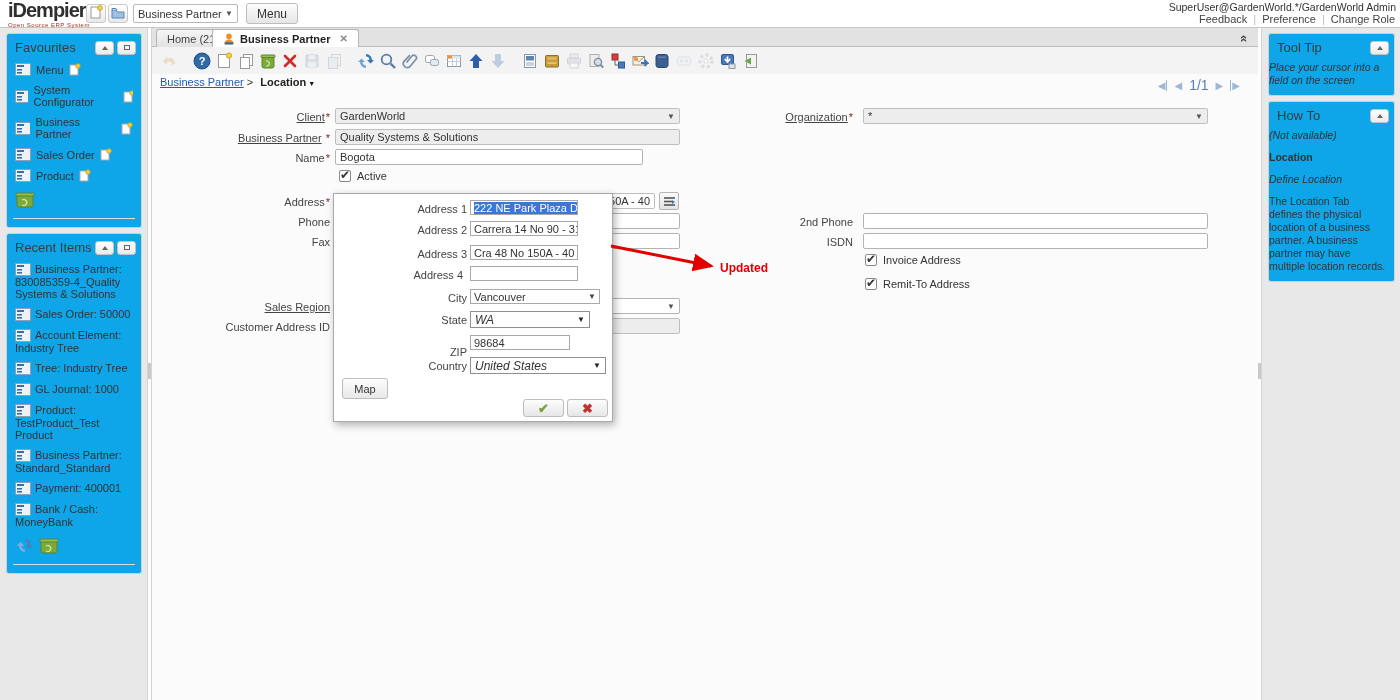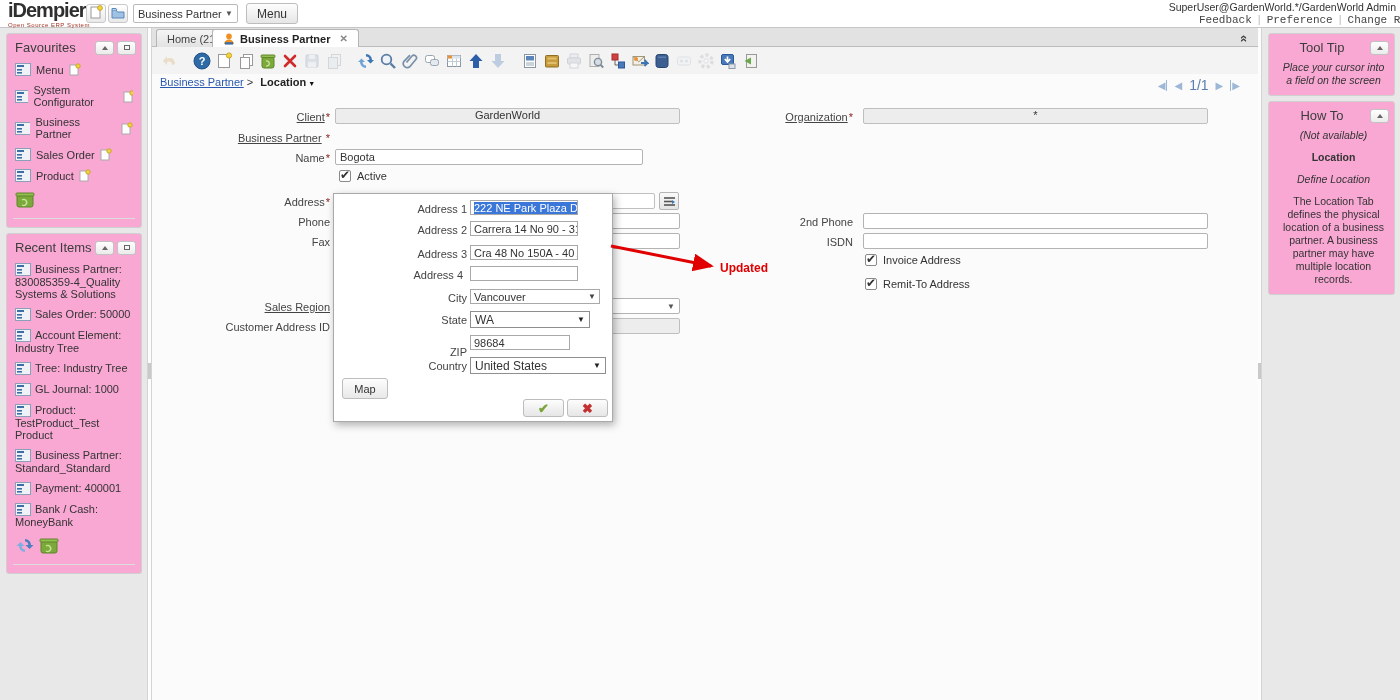--- a/index.html
+++ b/index.html
@@ -26,7 +26,7 @@
   .userline { position:absolute; right:4px; top:1px; font-size:10.5px; color:#333; white-space:nowrap; }
   .linkline { position:absolute; left:1193px; top:13px; width:210px; overflow:hidden; font-size:11px;
           color:#444; white-space:nowrap; }
-  .linkline span.l { margin:0 6px; cursor:pointer;font-family:Liberation Mono, monospace; }
+  .linkline span.l { margin:0 6px; cursor:pointer; }
   .linkline span.sep { color:#bbb; }
 
   

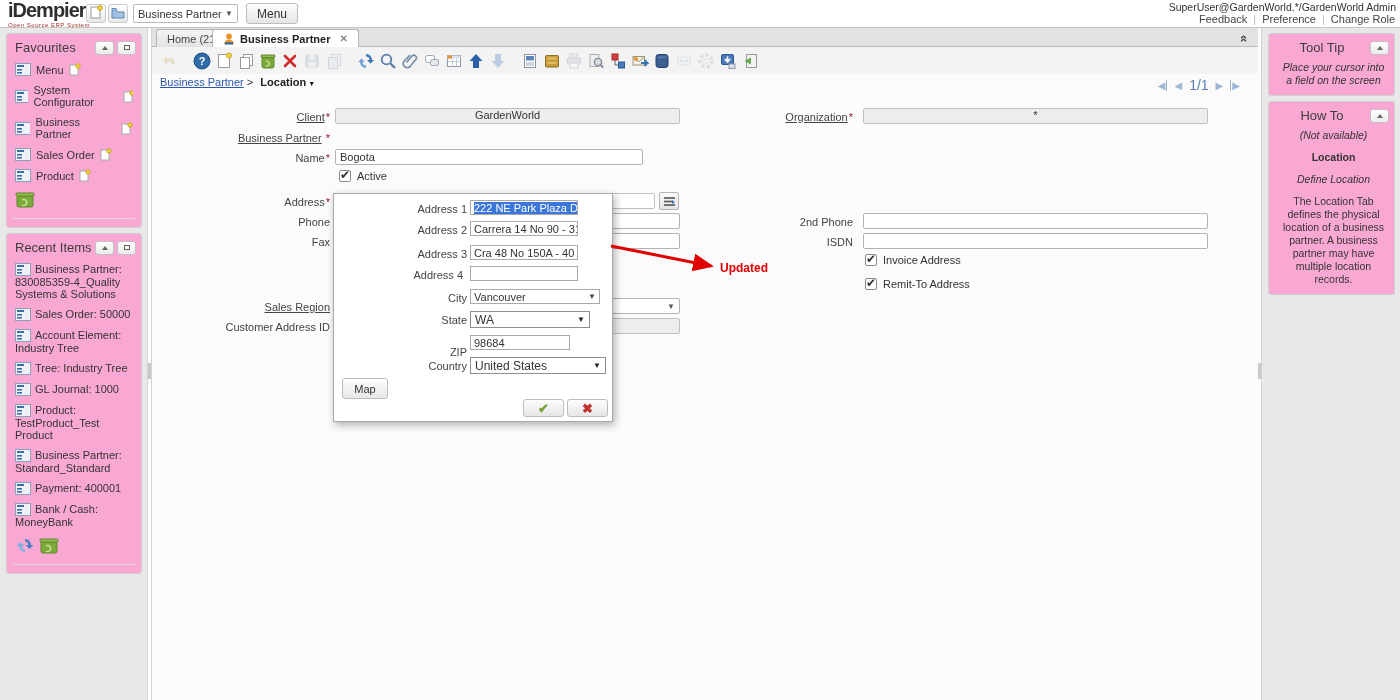--- a/index.html
+++ b/index.html
@@ -36,7 +36,7 @@
            border-left:1px solid #d4d4d4; border-right:1px solid #d4d4d4; }
   .split .grip { position:absolute; top:335px; left:0; width:3px; height:16px; background:#c9c9c9; }
 
-  .panel { background:#f9a8d4; border:1px solid #cfcfcf; border-radius:3px; margin:5px 5px 0 6px; overflow:hidden; }
+  .panel { background:#0ea5e9; border:1px solid #cfcfcf; border-radius:3px; margin:5px 5px 0 6px; overflow:hidden; }
   .p-h { display:flex; align-items:center; padding:6px 5px 4px 8px; }
   .p-h .ttl { font-size:13px; color:#3c3c3c; flex:1; }
   .p-btn { width:19px; height:14px; border:1px solid #c2c2c2; border-radius:3px; margin-left:3px;

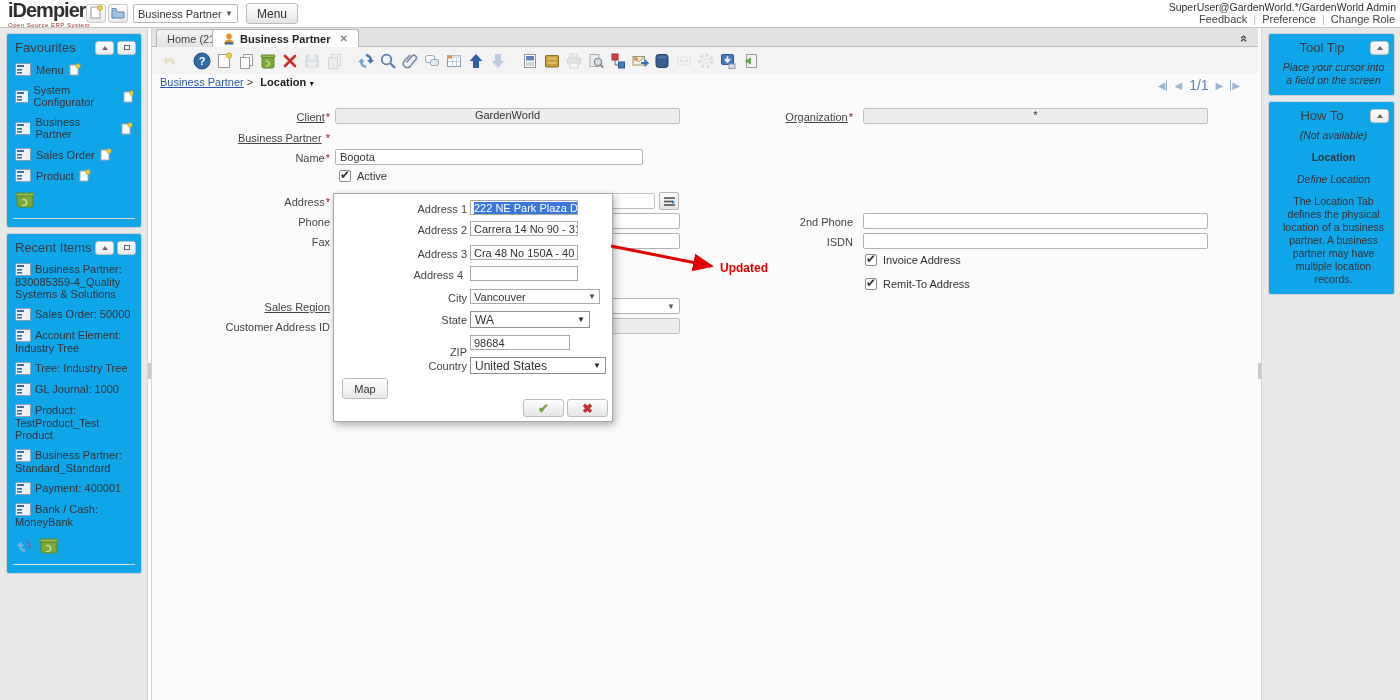--- a/index.html
+++ b/index.html
@@ -31,7 +31,7 @@
 
   
   .lsb { position:absolute; left:0; top:28px; width:147px; height:672px; background:#e8e8e8; }
-  .rsb { position:absolute; left:1262px; top:28px; width:138px; height:672px; background:#e8e8e8;text-align:center; }
+  .rsb { position:absolute; left:1262px; top:28px; width:138px; height:672px; background:#e8e8e8; }
   .split { position:absolute; top:28px; width:5px; height:672px; background:#fdfdfd;
            border-left:1px solid #d4d4d4; border-right:1px solid #d4d4d4; }
   .split .grip { position:absolute; top:335px; left:0; width:3px; height:16px; background:#c9c9c9; }

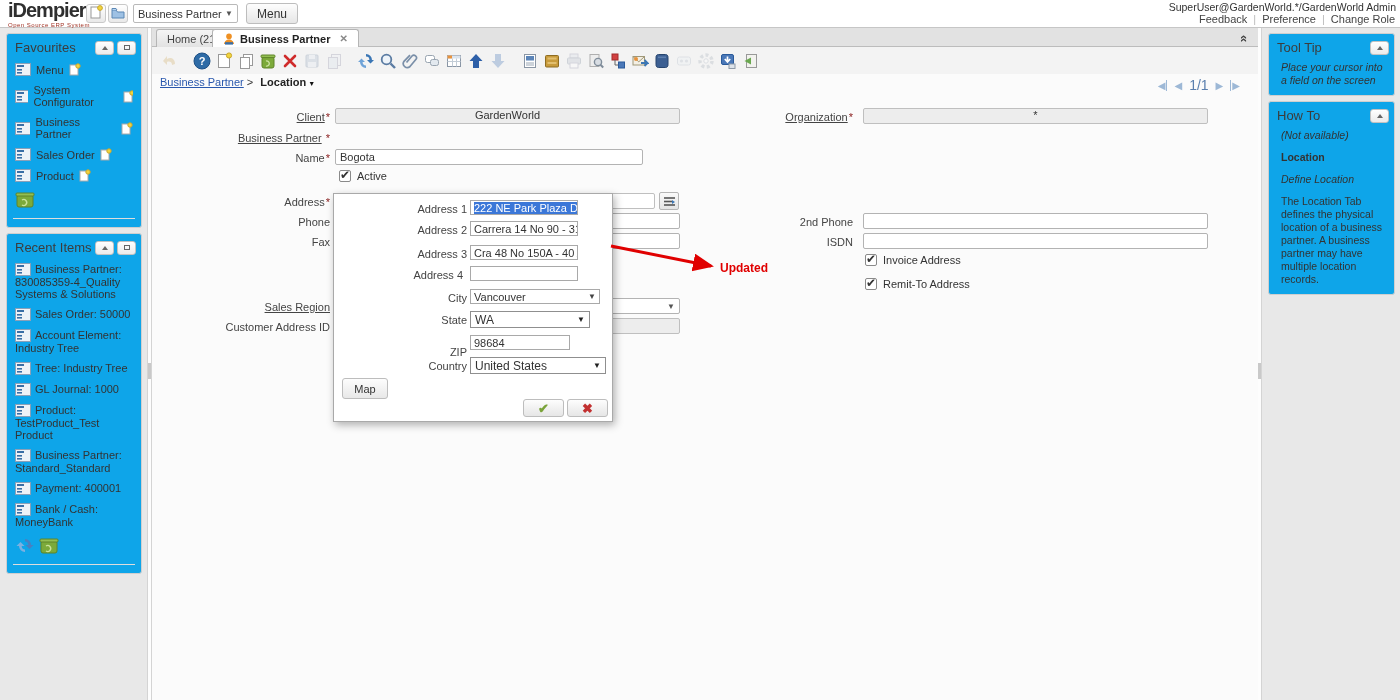--- a/index.html
+++ b/index.html
@@ -51,7 +51,7 @@
   .p-hr { border-top:1px solid #ddd; margin:2px 6px 8px 6px; }
 
   
-  .help-body { padding:2px 8px 8px 12px; font-size:10.5px; line-height:13px; color:#333; }
+  .help-body { padding:2px 8px 8px 0; font-size:10.5px; line-height:13px; color:#333; }
   .it { font-style:italic; }
   .bold { font-weight:bold; }
   .help-body p { margin-top:9px; }

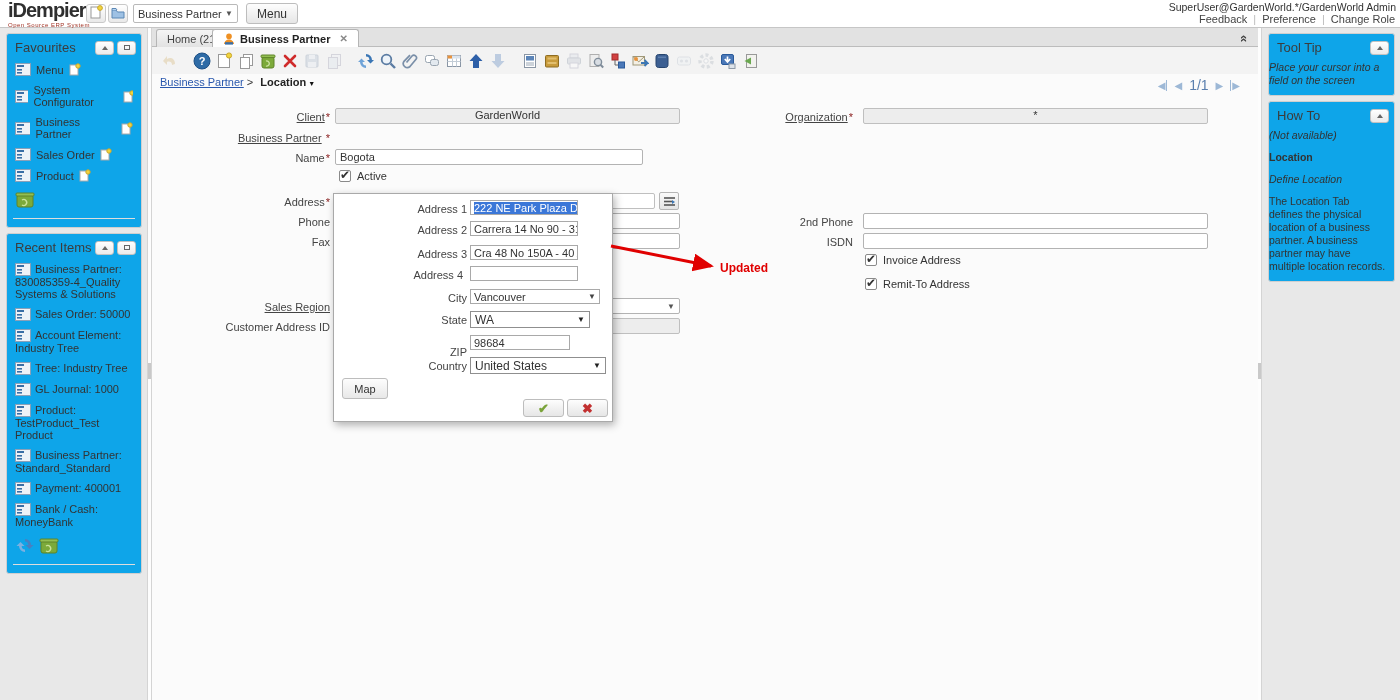--- a/index.html
+++ b/index.html
@@ -91,7 +91,7 @@
   .field { position:absolute; height:16px; font-size:11px; display:flex; align-items:center;
            padding:0 4px; background:#fff; border:1px solid #b3b3b3; border-radius:2px;
            white-space:nowrap; overflow:hidden; }
-  .field.ro { background:#ededed; border-color:#bfbfbf;flex-direction:column; }
+  .field.ro { background:#ededed; border-color:#bfbfbf; }
   .field .arr { margin-left:auto; font-size:8px; color:#555; }
   .cb { display:inline-block; width:12px; height:12px; border:1px solid #8a8a8a; border-radius:2px;
         background:#fff; position:relative; vertical-align:-2px; }

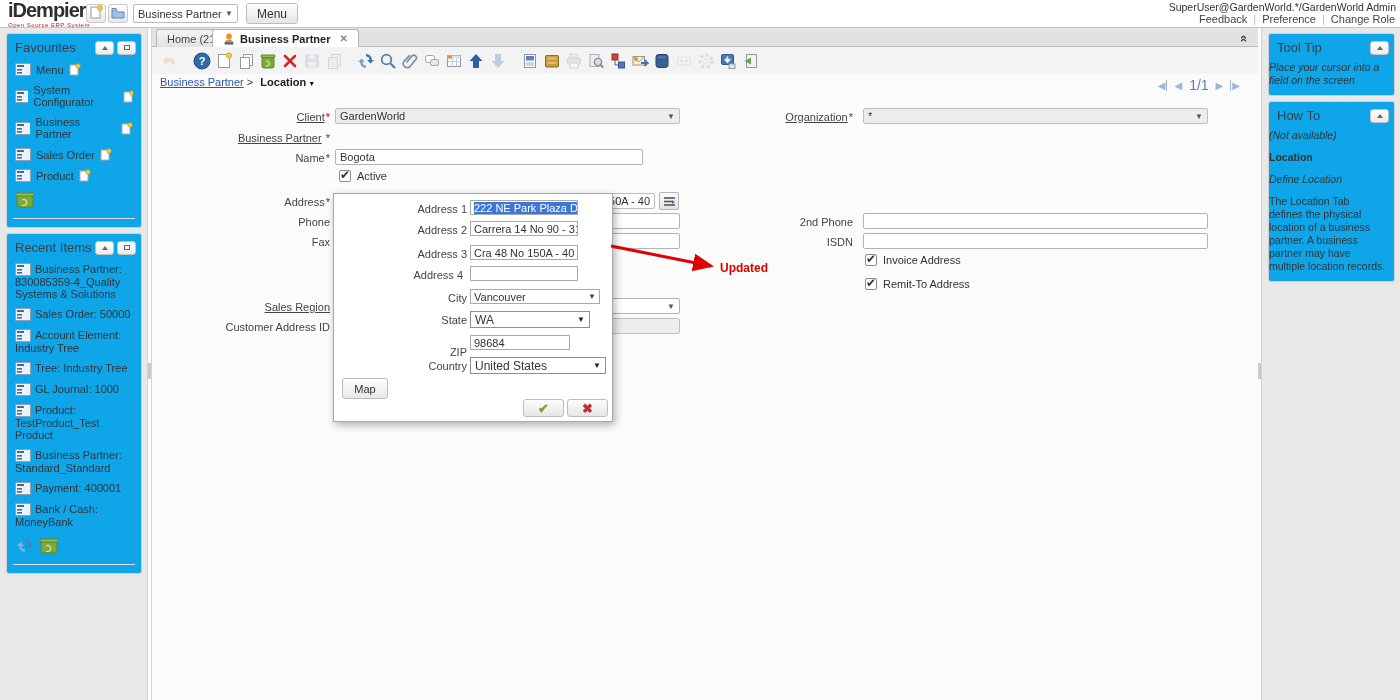--- a/index.html
+++ b/index.html
@@ -558,6 +558,9 @@
     </div>
 
     <div class="flabel" style="left:8px;top:104px"><span class="u">Business Partner</span> <span class="req">*</span></div>
+    <div class="field ro" style="left:183px;top:101px;width:345px">
+      <span>Quality Systems &amp; Solutions</span>
+    </div>
 
     <div class="flabel" style="left:8px;top:124px"><span>Name</span><span class="req">*</span></div>
     <div class="field" style="left:183px;top:121px;width:308px">

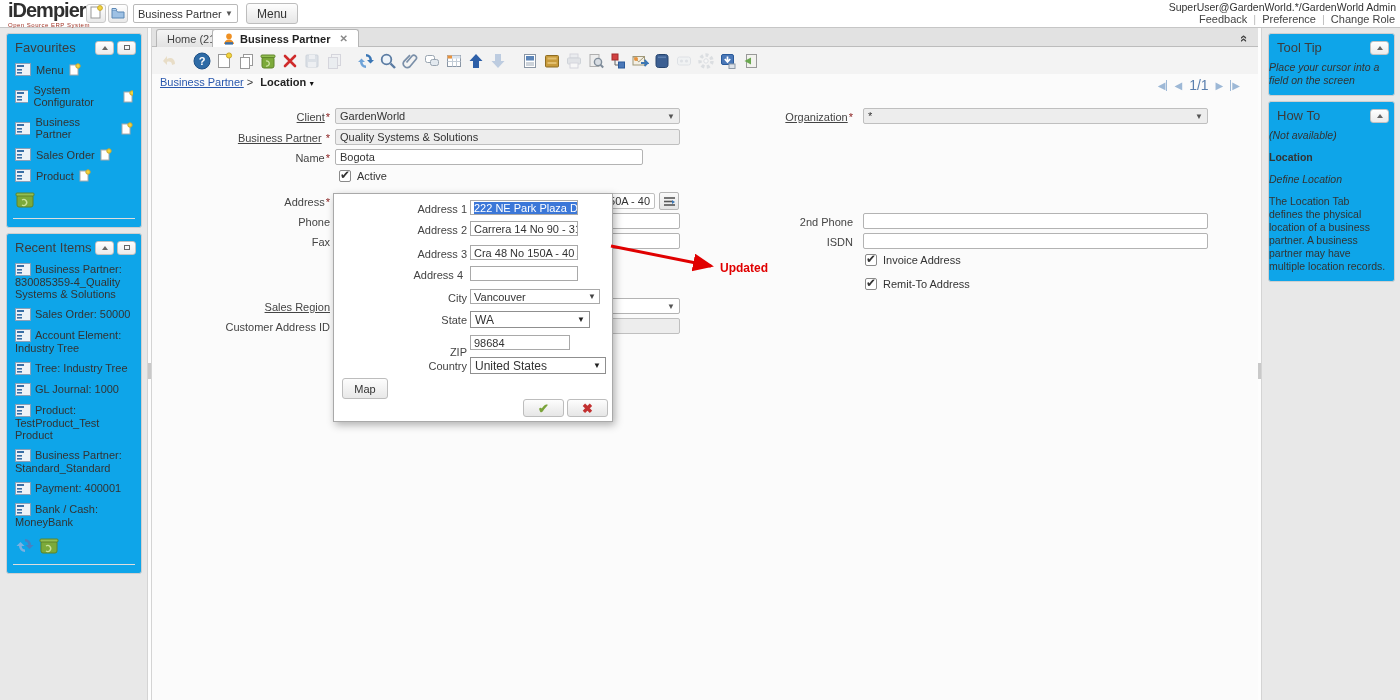--- a/index.html
+++ b/index.html
@@ -110,7 +110,7 @@
   .combo-arr { margin-left:auto; font-size:8px; color:#444; }
   .nsel { position:absolute; height:17px; border:1px solid #8f8f8f; background:#fff; font-size:12px;
         display:flex; align-items:center; padding:0 4px; }
-  .nsel .v { overflow:hidden; white-space:nowrap; }
+  .nsel .v { overflow:hidden; white-space:nowrap;font-style:italic; }
   .nsel .dd { margin-left:auto; font-size:8px; color:#222; }
   .map-btn { position:absolute; left:8px; top:184px; width:46px; height:21px; border:1px solid #bdbdbd;
         border-radius:3px; background:linear-gradient(#fdfdfd,#e8e8e8); font-size:11px;

